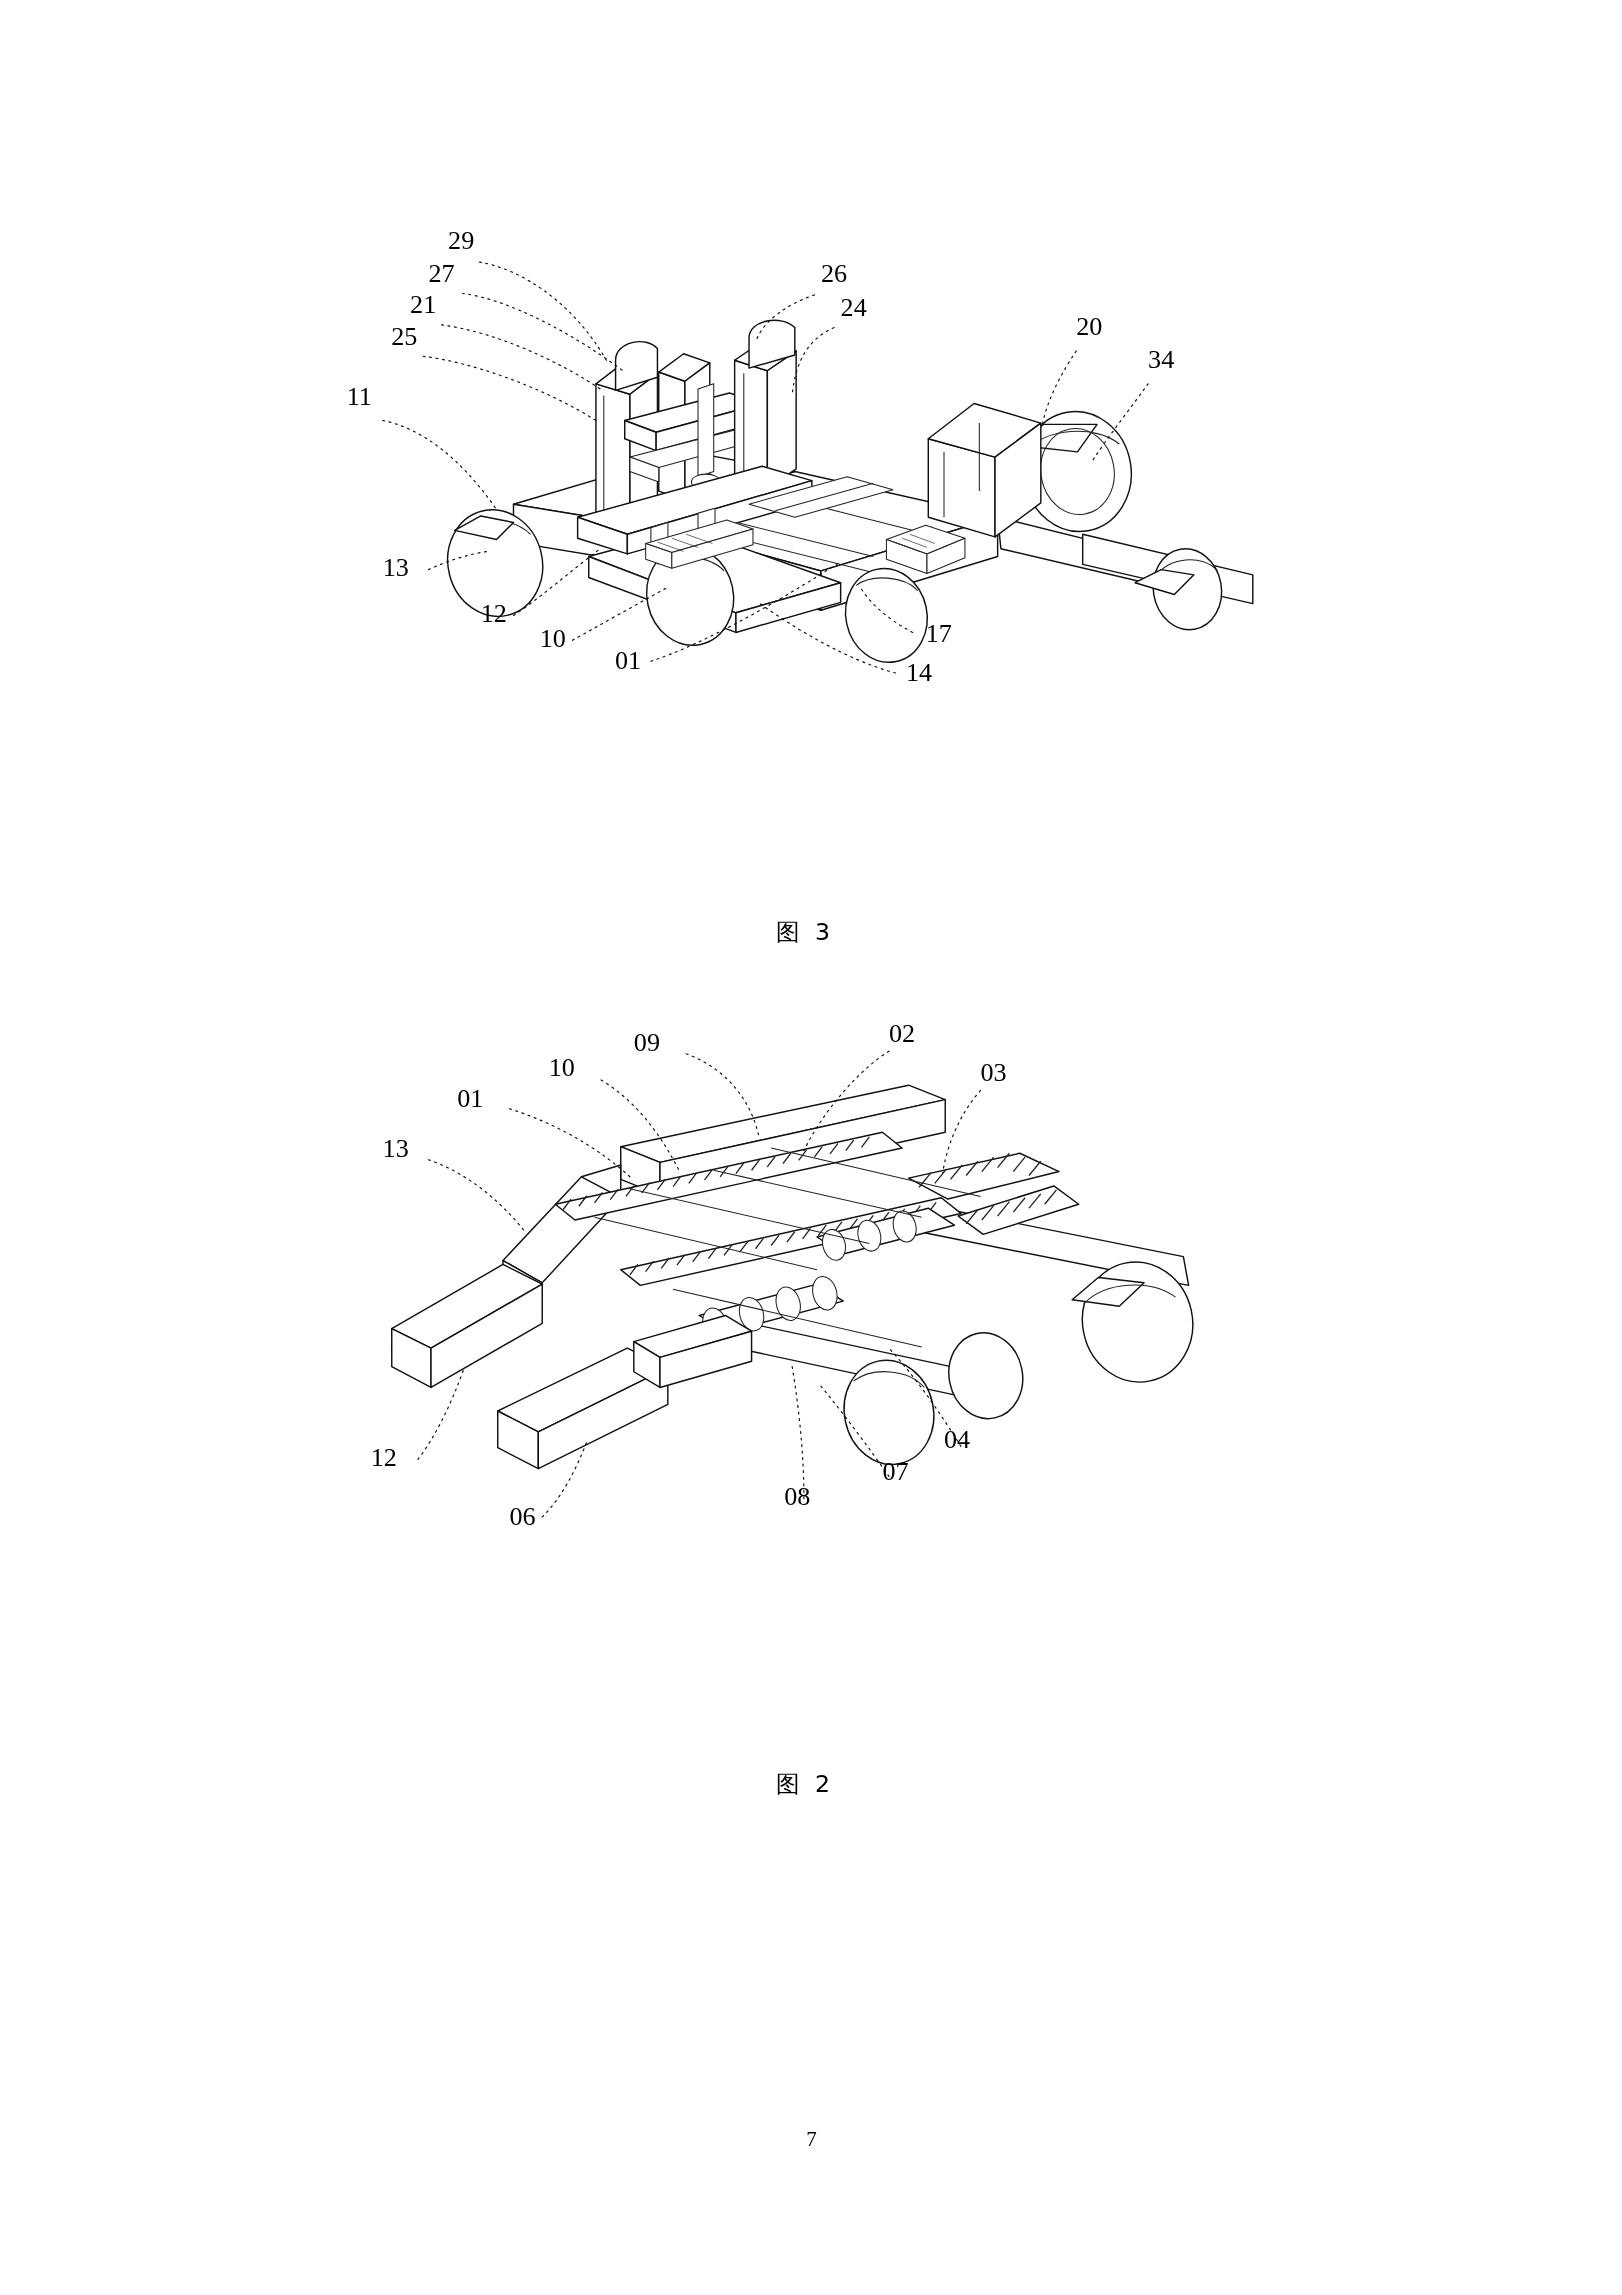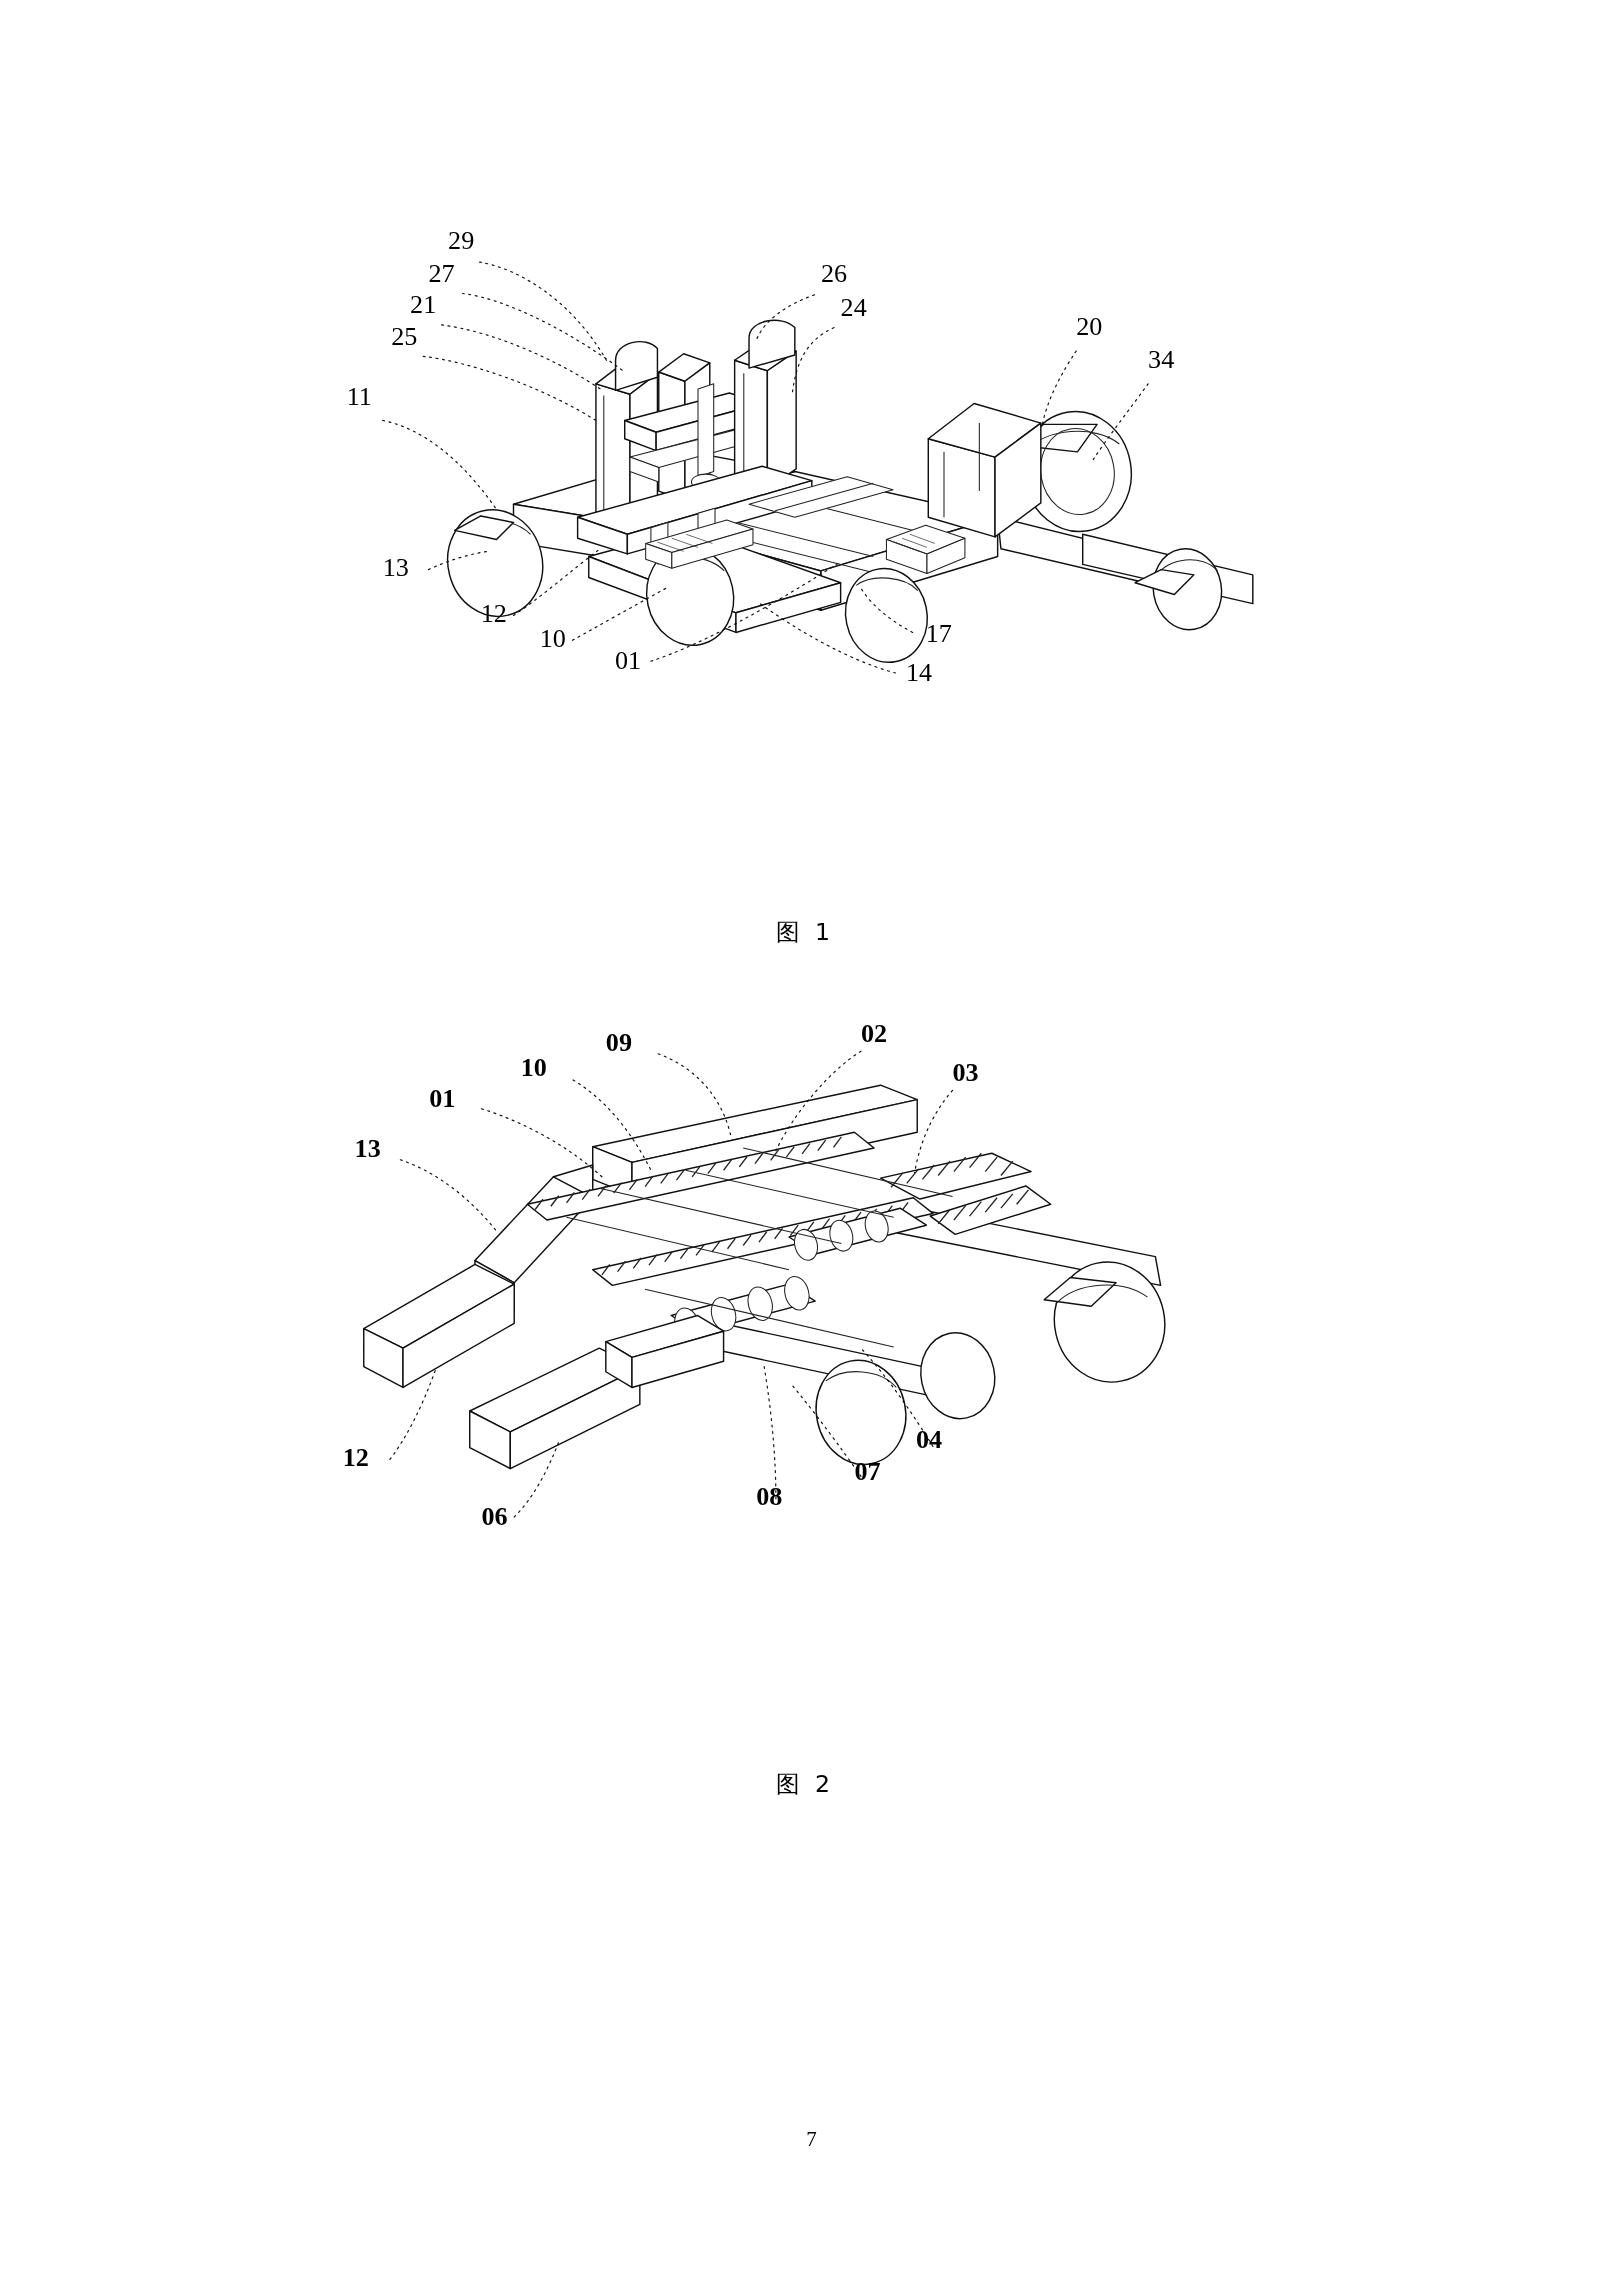--- a/index.html
+++ b/index.html
@@ -273,7 +273,7 @@
     </svg>
   </div>
 
-  <div class="fig-caption" id="caption-1">图 1</div>
+  <div class="fig-caption" id="caption-1">图 3</div>
 
   <div class="figure" id="figure-2">
     <svg width="1178" height="772" viewBox="0 0 1800 1180" xmlns="http://www.w3.org/2000/svg">

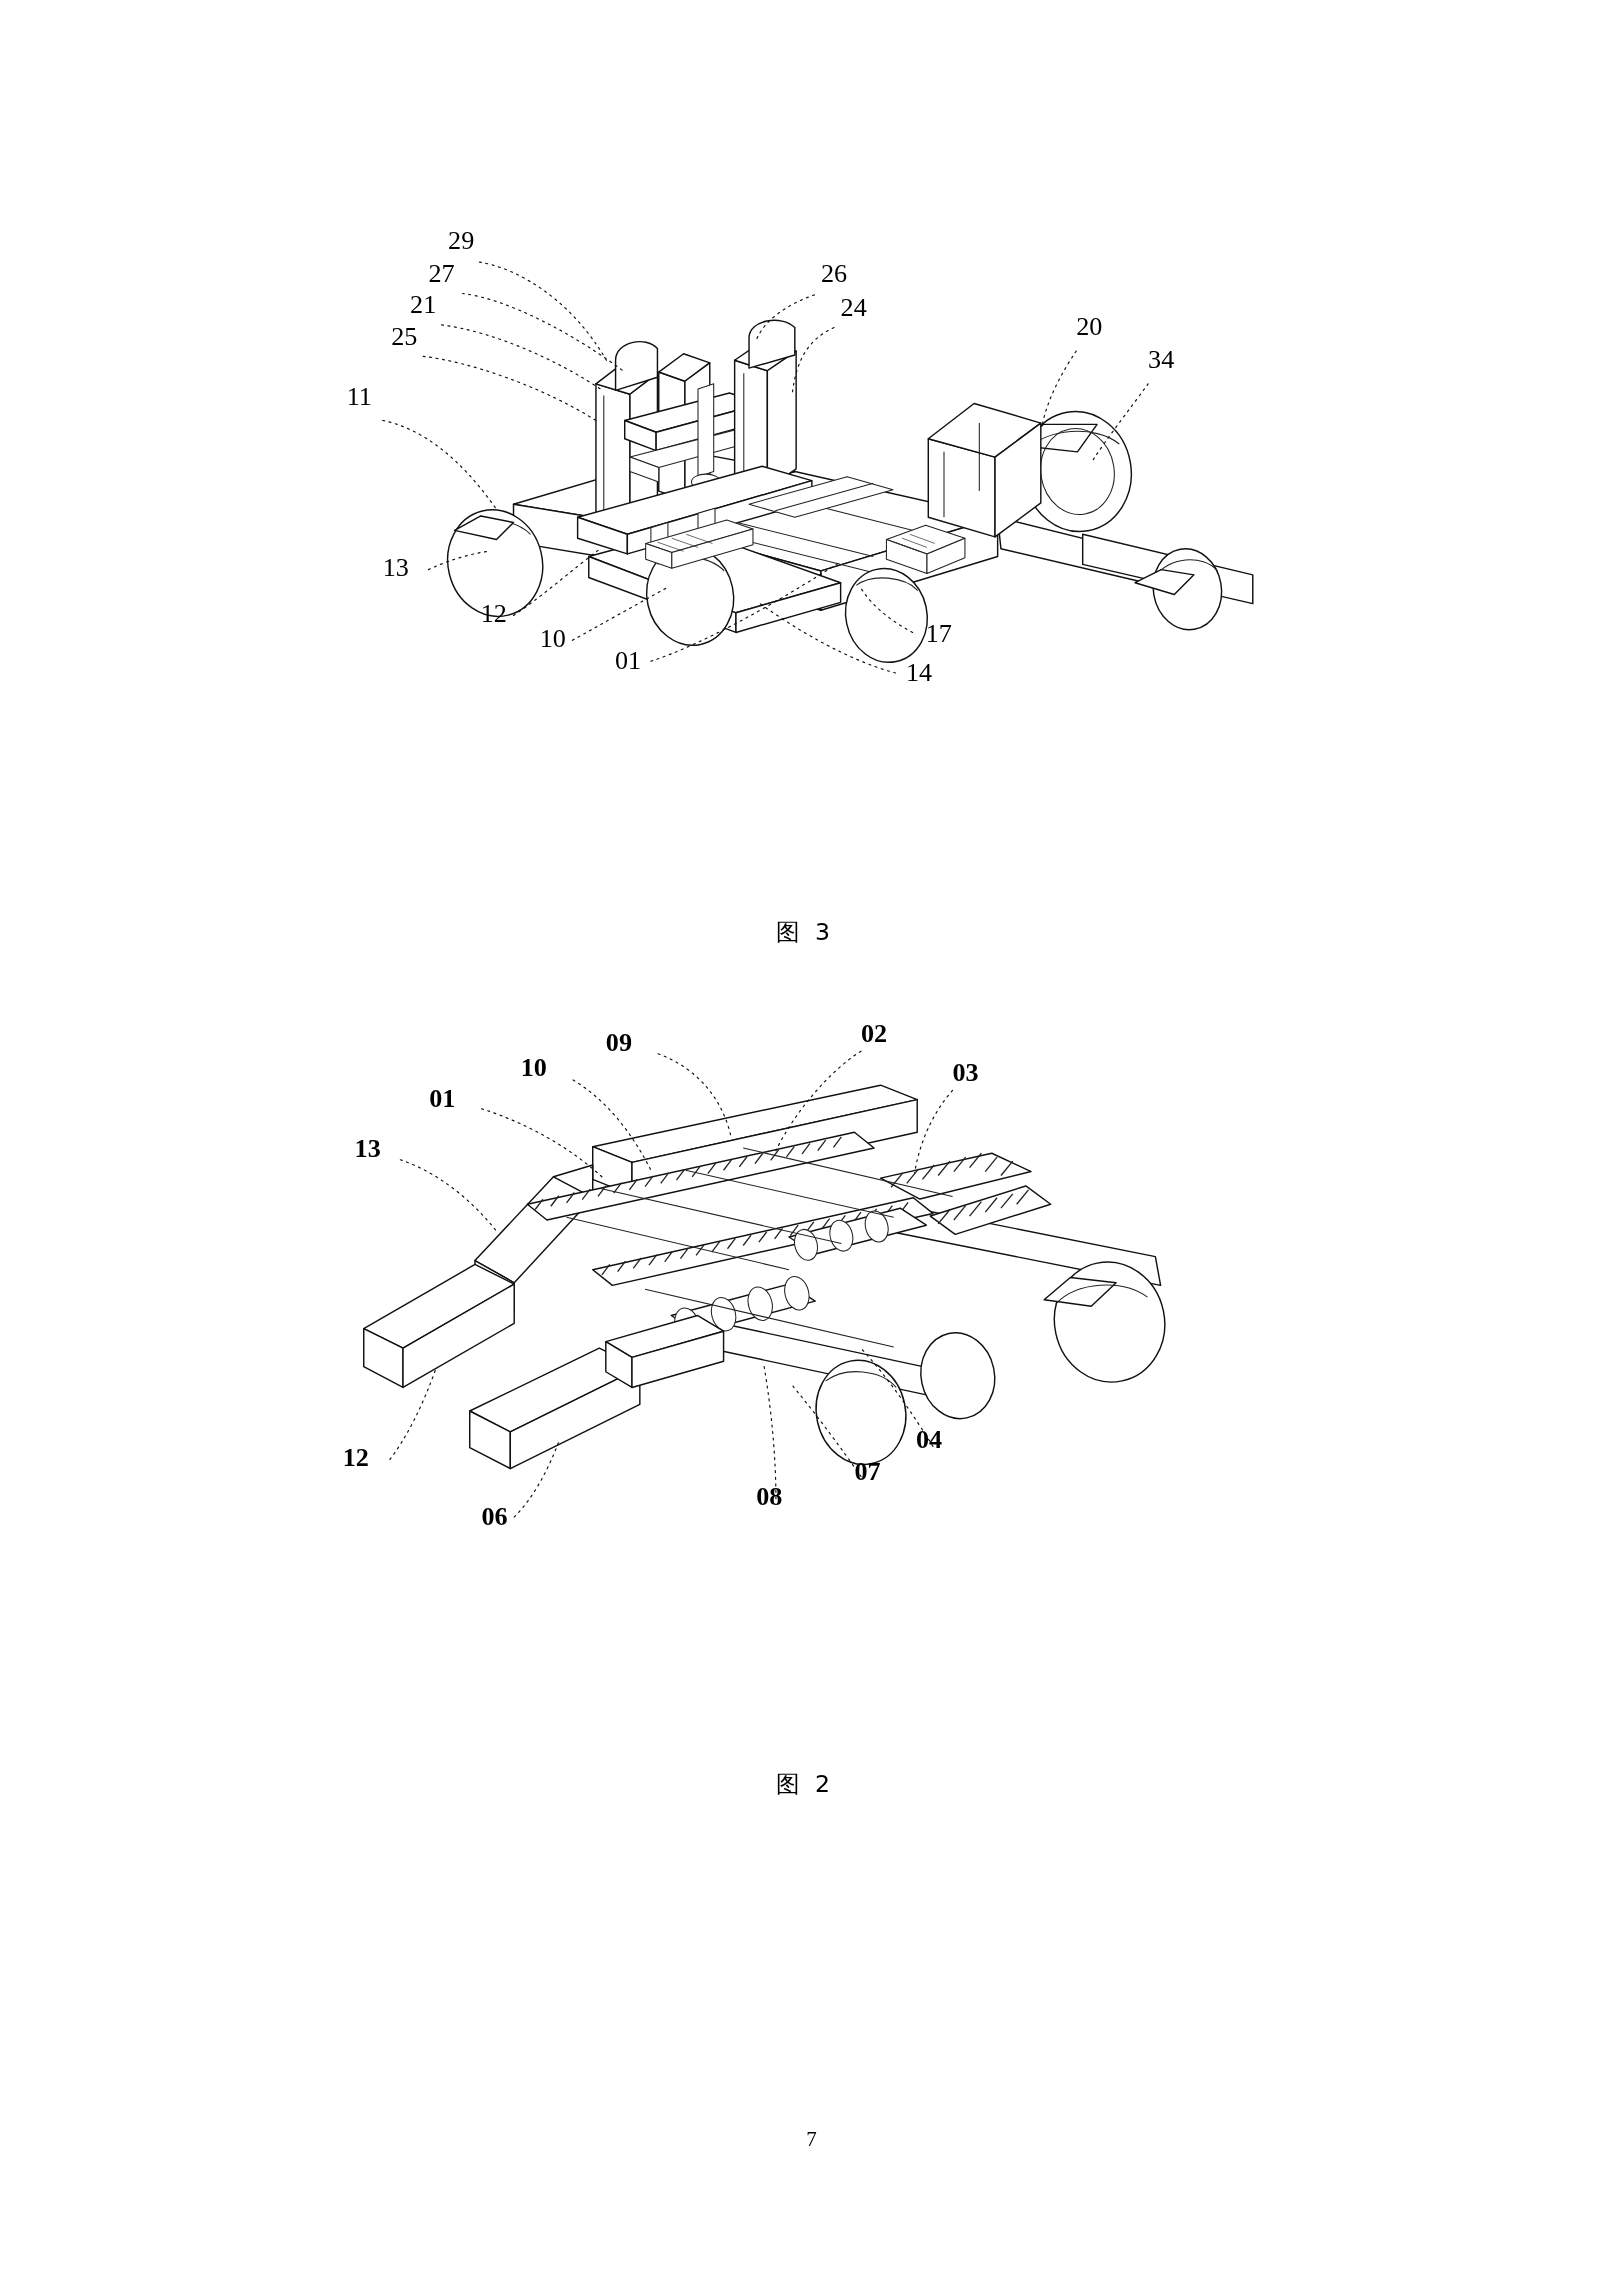--- a/index.html
+++ b/index.html
@@ -71,7 +71,7 @@
     position: absolute;
   }
   #figure-1 { left: 232px; top: 164px; width: 1178px; height: 772px; }
-  #figure-2 { left: 200px; top: 1008px; width: 1178px; height: 772px; font-weight: bold; }
+  #figure-2 { left: 228px; top: 1008px; width: 1178px; height: 772px; }
 
   .fig-caption {
     position: absolute;

